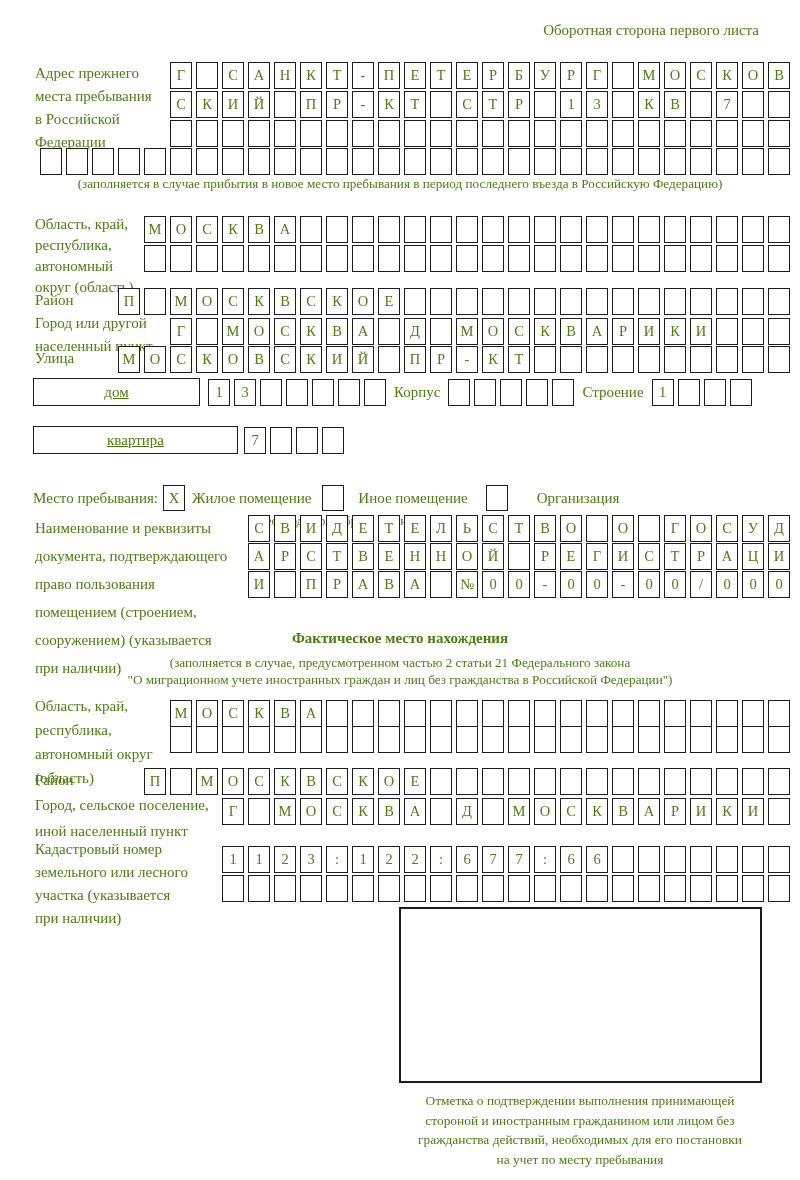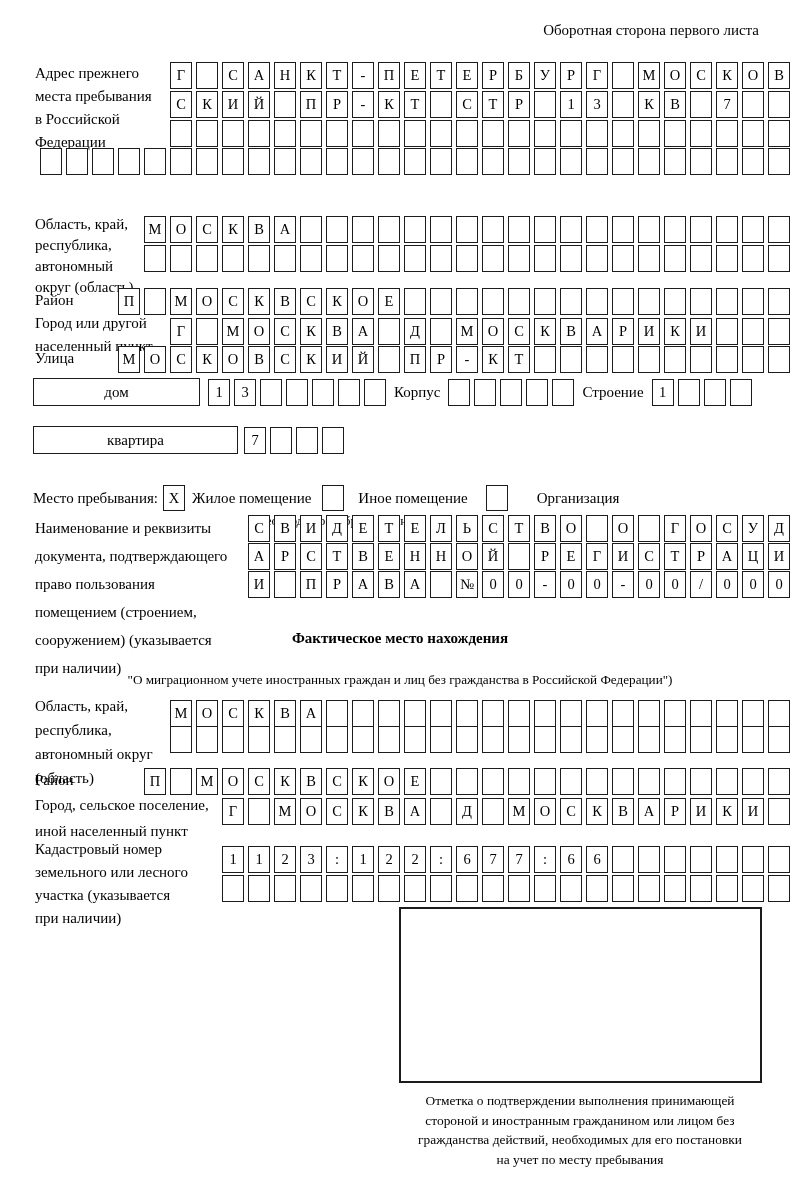--- a/index.html
+++ b/index.html
@@ -4,7 +4,7 @@
 <style>
   html,body{margin:0;padding:0;background:#ffffff;}
   .page{position:relative;width:800px;height:1180px;background:#fff;
-        font-family:"Liberation Serif","DejaVu Serif",serif;color:#000000;overflow:hidden;}
+        font-family:"Liberation Serif","DejaVu Serif",serif;color:#4d7c0f;overflow:hidden;}
   .abs{position:absolute;}
   .row{position:absolute;display:flex;gap:4px;}
   .cells{display:flex;gap:4px;}

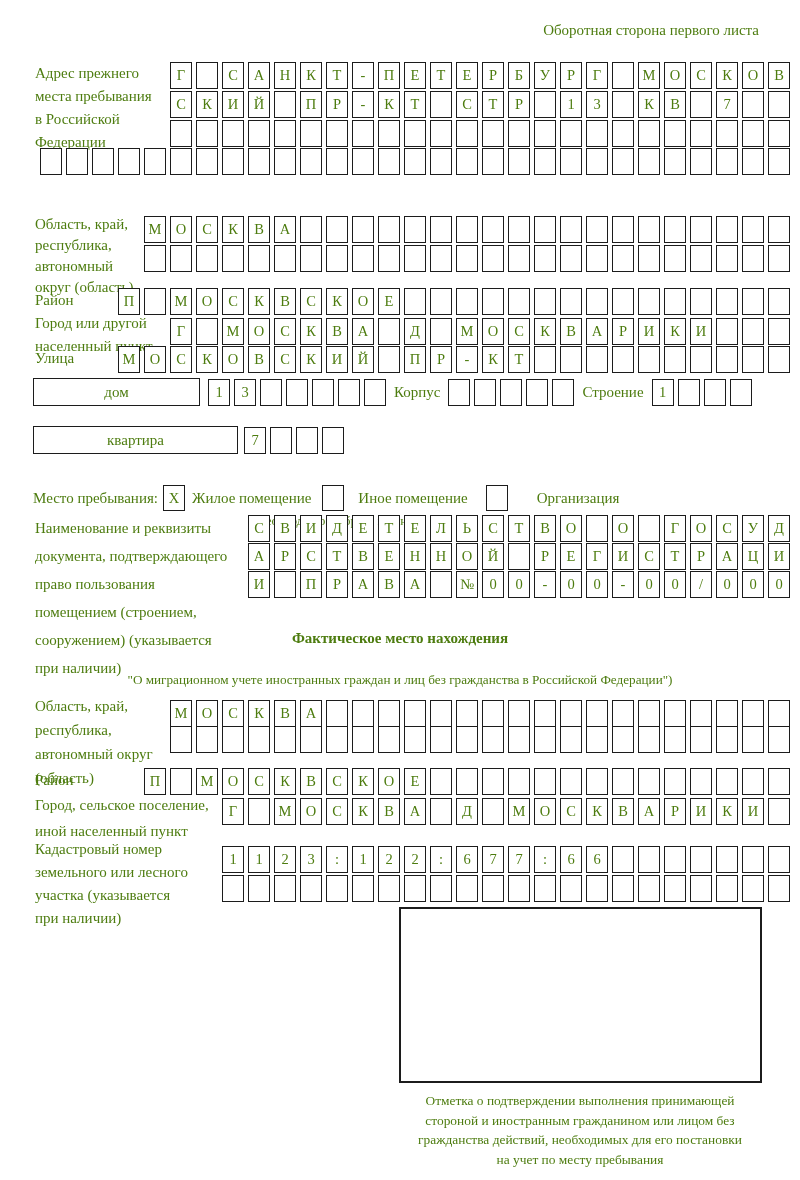--- a/index.html
+++ b/index.html
@@ -143,6 +143,7 @@
       <span class="cell"></span>
       <span class="cell"></span>
     </div>
+  <div class="abs note center" style="top:176px;">(заполняется в случае прибытия в новое место пребывания в период последнего въезда в Российскую Федерацию)</div>
 
 
   <div class="abs label" style="left:35px;top:214px;width:118px;line-height:21px;">Область, край,

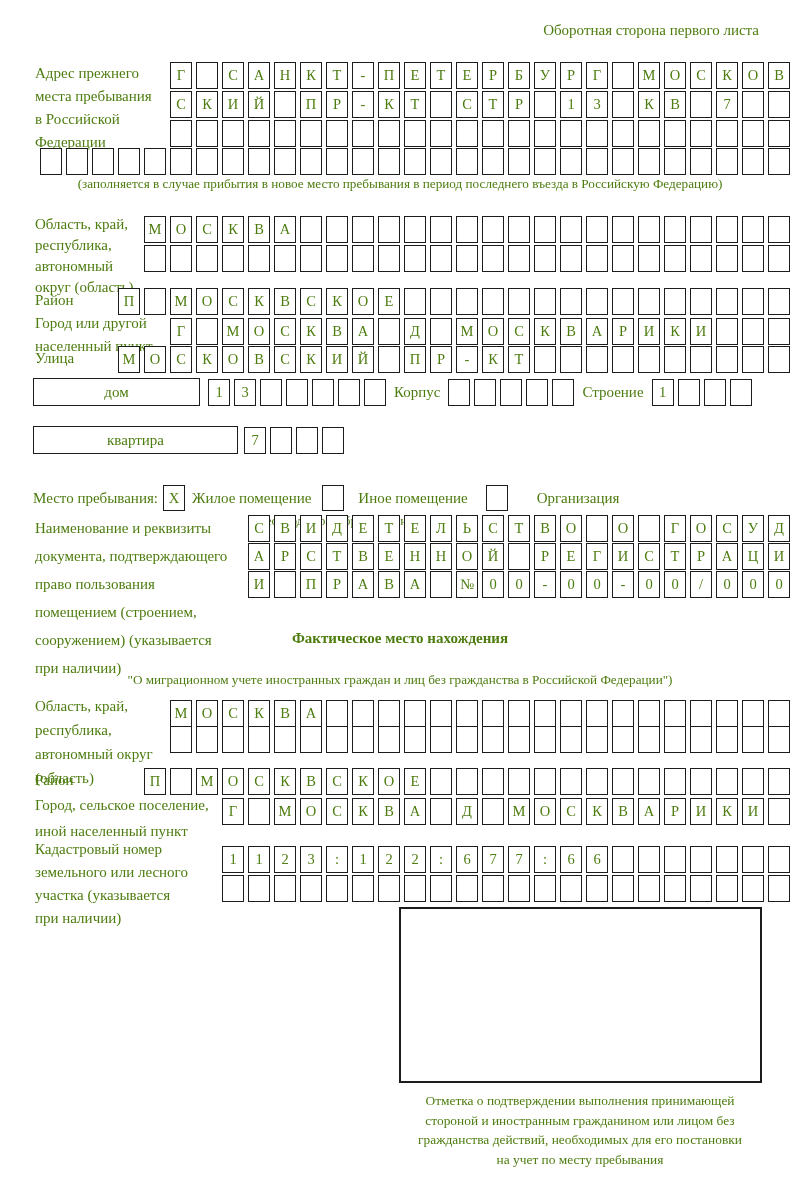--- a/index.html
+++ b/index.html
@@ -17,7 +17,7 @@
   .center{left:0;right:0;text-align:center;}
   .bold{font-weight:bold;}
   .labelbox{border:1.7px solid #1c1c1c;box-sizing:border-box;height:28px;background:#fff;
-            display:flex;align-items:center;justify-content:center;font-size:15px;}
+            display:flex;align-items:center;justify-content:center;font-size:15px;text-decoration:underline;}
   .checkbox{flex:0 0 auto;width:22px;height:26px;border:1.7px solid #1c1c1c;box-sizing:border-box;
             display:flex;align-items:center;justify-content:center;font-size:14.5px;background:#fff;}
   .stampbox{position:absolute;border:2px solid #1c1c1c;background:#fff;box-sizing:border-box;}

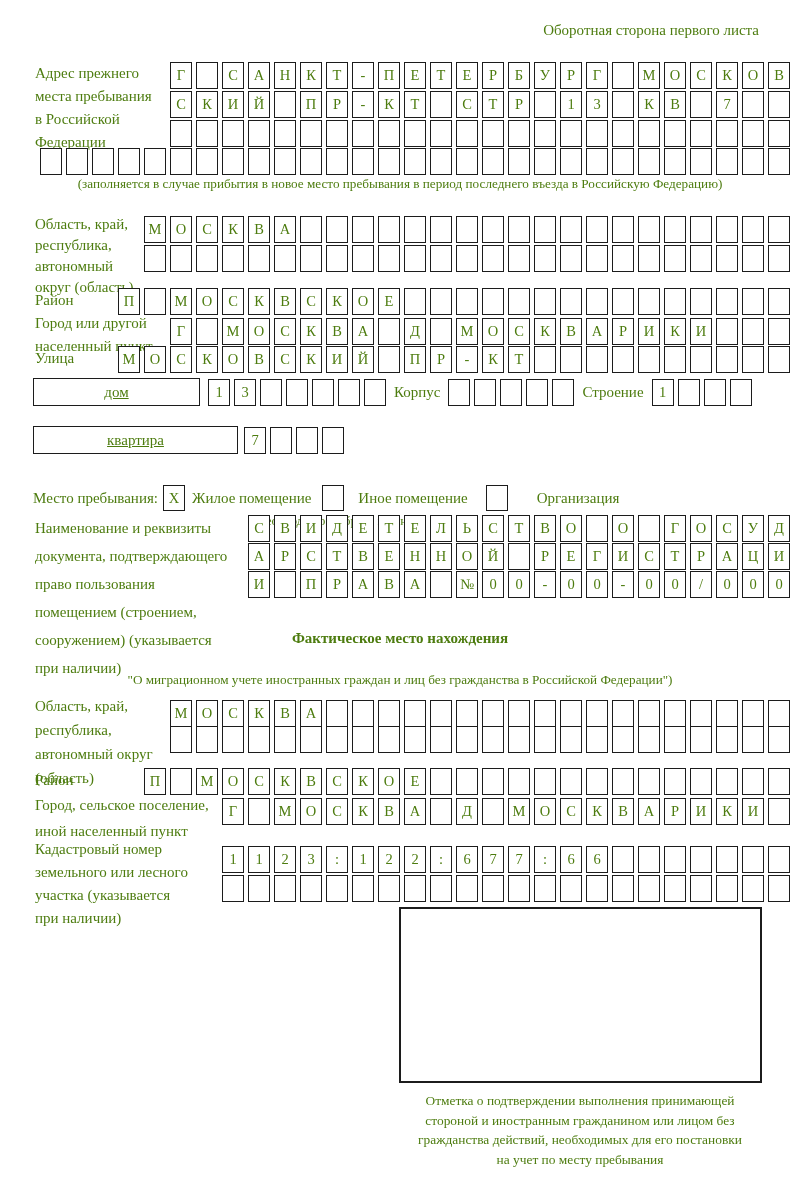--- a/index.html
+++ b/index.html
@@ -420,6 +420,7 @@
     </div>
 
   <div class="abs center bold" style="top:630px;font-size:15px;">Фактическое место нахождения</div>
+  <div class="abs note center" style="top:655px;">(заполняется в случае, предусмотренном частью 2 статьи 21 Федерального закона</div>
   <div class="abs note center" style="top:672px;">"О миграционном учете иностранных граждан и лиц без гражданства в Российской Федерации")</div>
 
   <div class="abs label" style="left:35px;top:694px;width:160px;line-height:24px;">Область, край,

